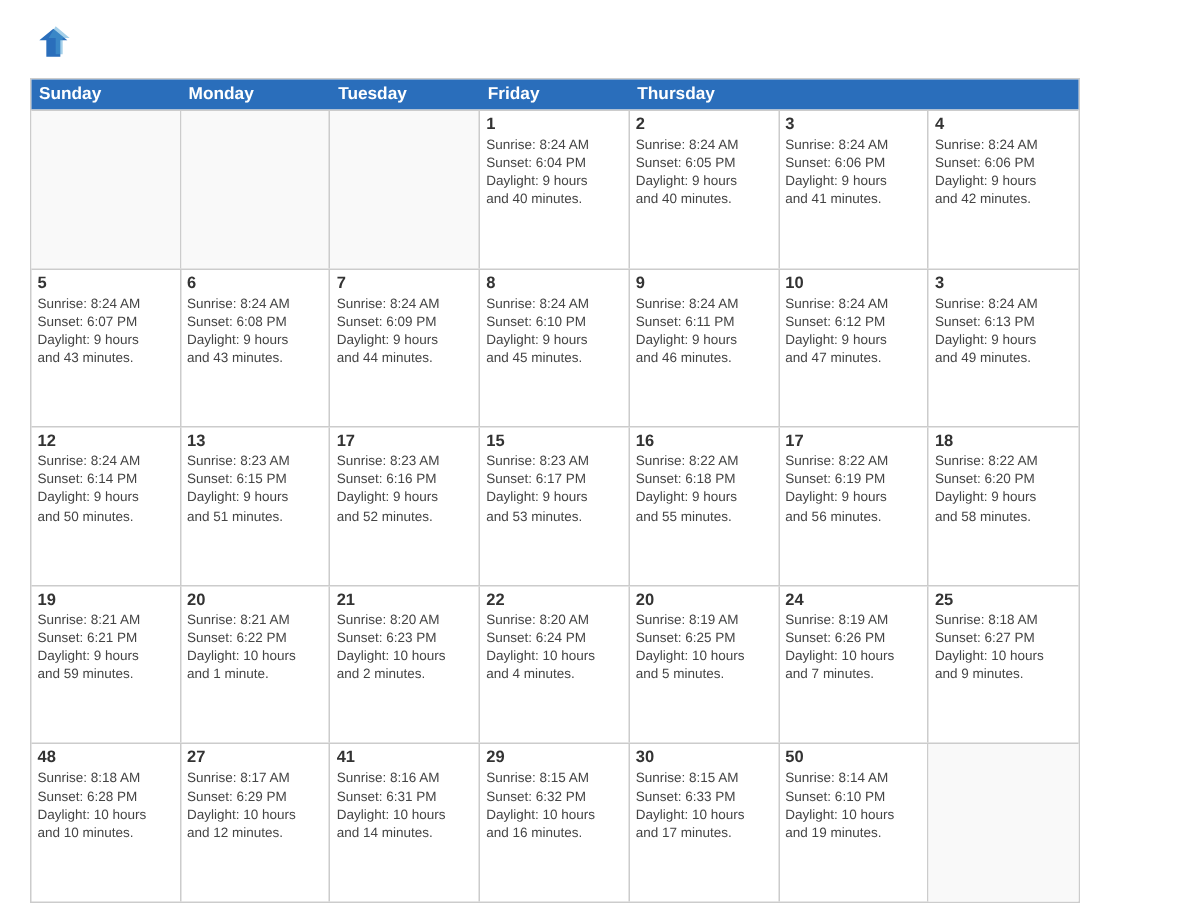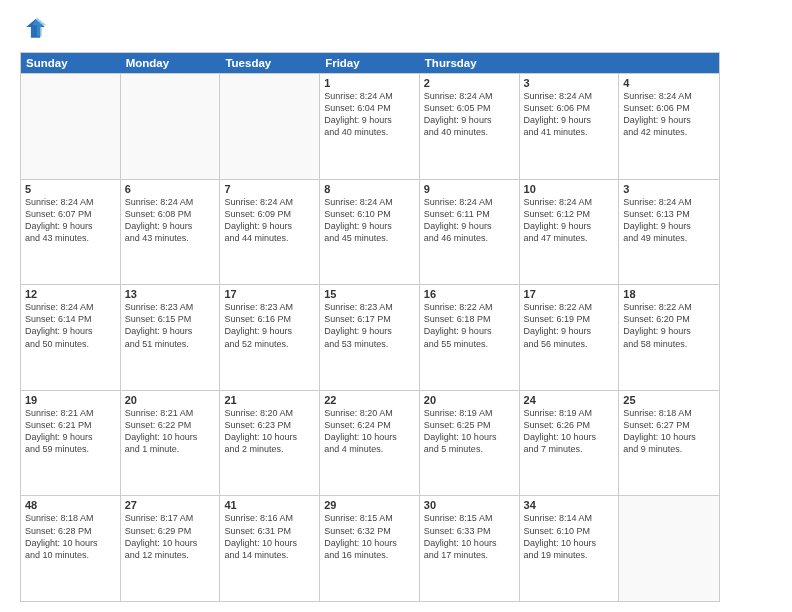--- a/index.html
+++ b/index.html
@@ -371,7 +371,7 @@
 and 17 minutes.</div>
           </div>
           <div class="cal-cell">
-            <span class="cell-date">34</span>
+            <span class="cell-date">50</span>
             <div class="cell-info" style="white-space: pre-line;">Sunrise: 8:14 AM
 Sunset: 6:10 PM
 Daylight: 10 hours

